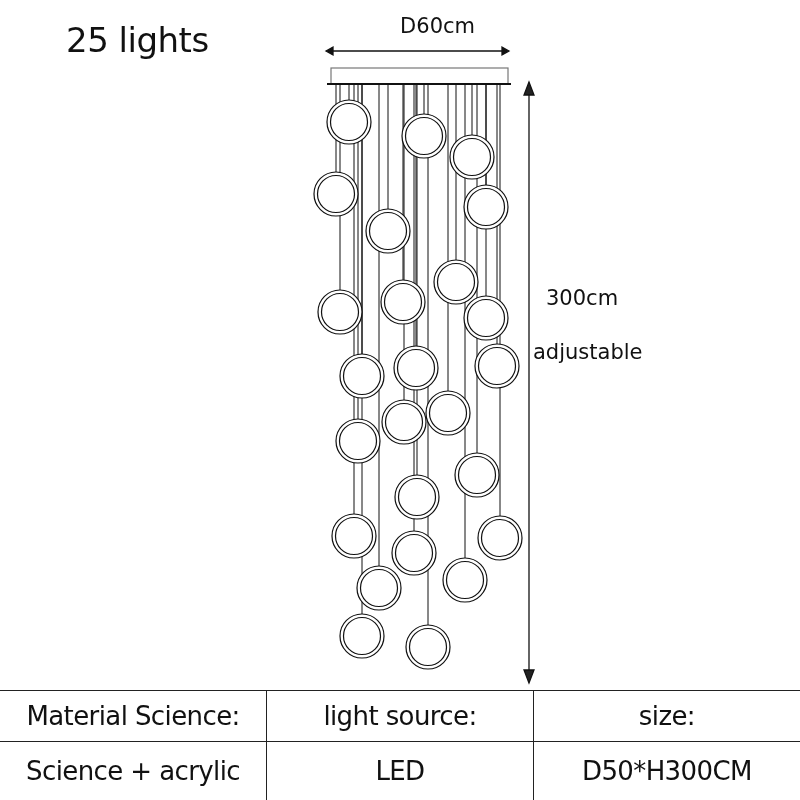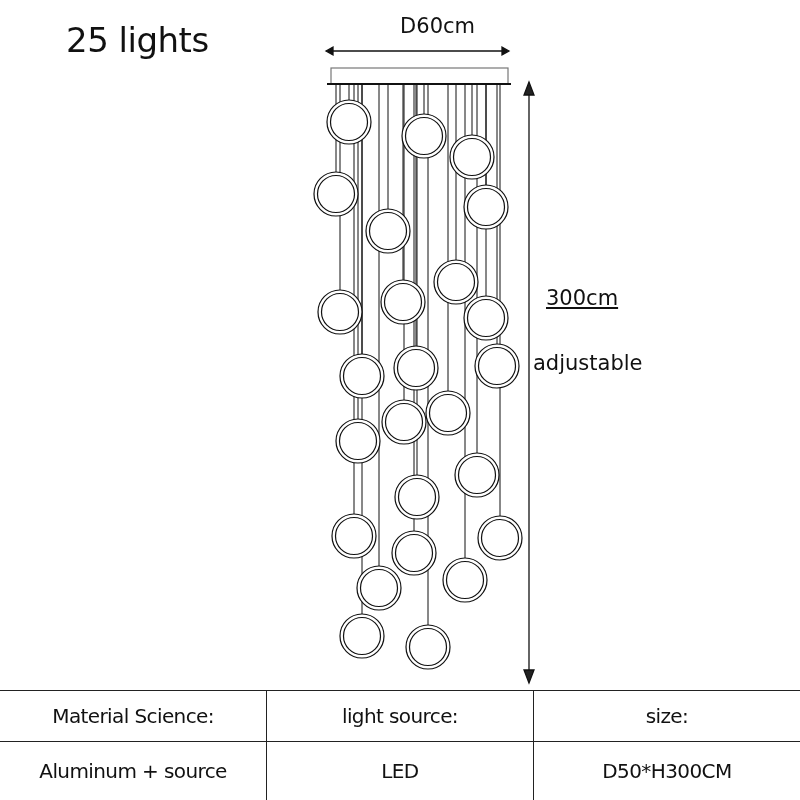--- a/index.html
+++ b/index.html
@@ -7,7 +7,7 @@
          font-family:"DejaVu Sans", "Liberation Sans", sans-serif; color:#111; }
   .title { position:absolute; left:34px; top:20px; font-size:34px; letter-spacing:-0.5px; color:#111;margin-left:32px; }
   .dim-w { position:absolute; left:370px; top:14px; width:105px; text-align:right; font-size:21px; color:#111; }
-  .dim-h { position:absolute; left:546px; top:286px; font-size:21px; color:#111;text-decoration:underline; }
+  .dim-h { position:absolute; left:546px; top:286px; font-size:21px; color:#111; }
   .dim-adj { position:absolute; left:533px; top:351px; font-size:21px; color:#111; }
   svg.drawing { position:absolute; left:0; top:0; }
   .spec-table { position:absolute; left:0; top:690px; width:800px; height:110px; border-collapse:collapse; table-layout:fixed; }

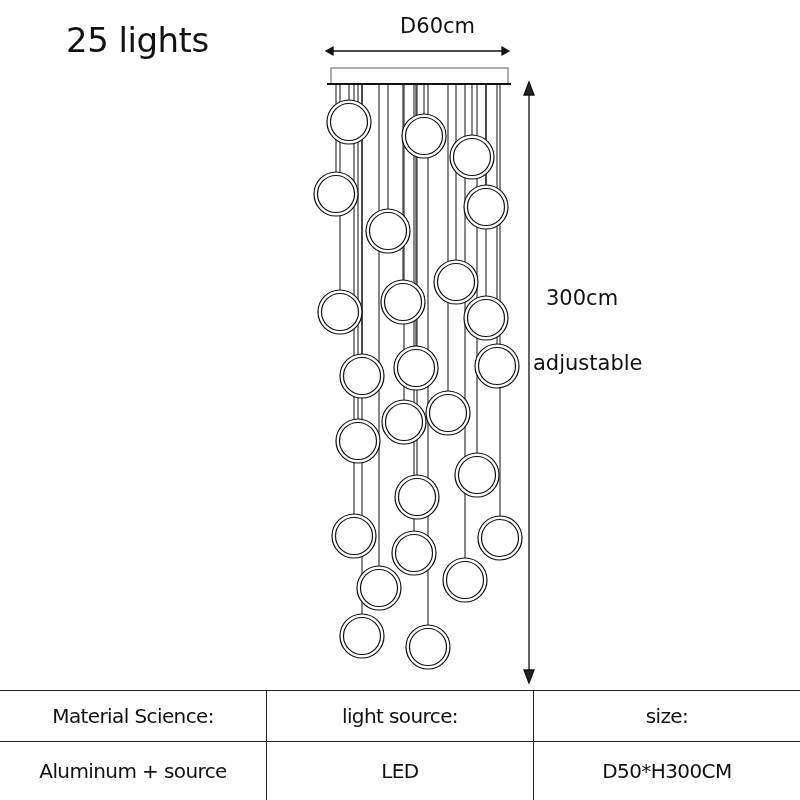--- a/index.html
+++ b/index.html
@@ -8,7 +8,7 @@
   .title { position:absolute; left:34px; top:20px; font-size:34px; letter-spacing:-0.5px; color:#111;margin-left:32px; }
   .dim-w { position:absolute; left:370px; top:14px; width:105px; text-align:right; font-size:21px; color:#111; }
   .dim-h { position:absolute; left:546px; top:286px; font-size:21px; color:#111; }
-  .dim-adj { position:absolute; left:533px; top:351px; font-size:21px; color:#111; }
+  .dim-adj { position:absolute; left:533px; top:340px; font-size:21px; color:#111; }
   svg.drawing { position:absolute; left:0; top:0; }
   .spec-table { position:absolute; left:0; top:690px; width:800px; height:110px; border-collapse:collapse; table-layout:fixed; }
   .spec-table td { border:1px solid #222; text-align:center; font-size:20px; color:#111; padding:0; letter-spacing:-0.6px; }

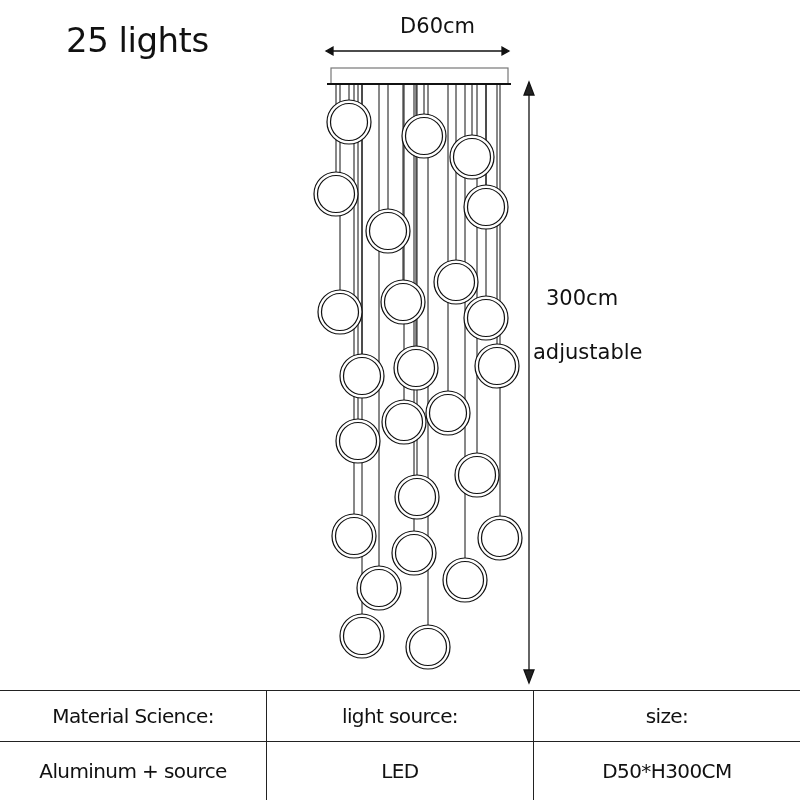--- a/index.html
+++ b/index.html
@@ -11,7 +11,7 @@
   .dim-adj { position:absolute; left:533px; top:340px; font-size:21px; color:#111; }
   svg.drawing { position:absolute; left:0; top:0; }
   .spec-table { position:absolute; left:0; top:690px; width:800px; height:110px; border-collapse:collapse; table-layout:fixed; }
-  .spec-table td { border:1px solid #222; text-align:center; font-size:20px; color:#111; padding:0; letter-spacing:-0.6px; }
+  .spec-table td { border:1px solid #222; text-align:center; font-size:26px; color:#111; padding:0; letter-spacing:-0.6px; }
   .spec-table tr.head td { height:50px; }
   .spec-table tr.vals td { height:58px; }
   .spec-table td:first-child { border-left:none; }

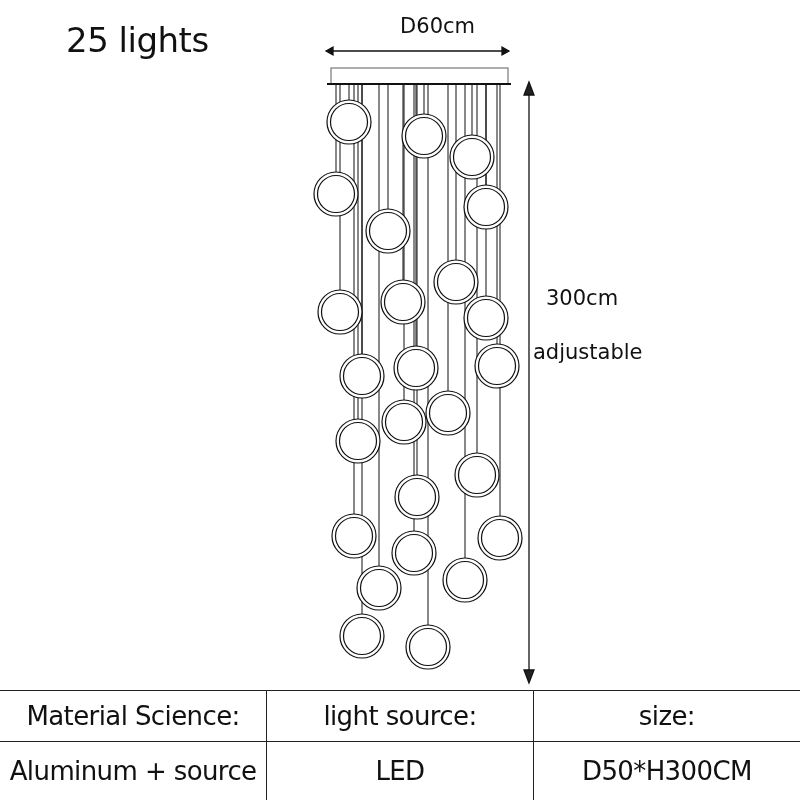--- a/index.html
+++ b/index.html
@@ -129,7 +129,7 @@
     <td>size:</td>
   </tr>
   <tr class="vals">
-    <td>Aluminum + source</td>
+    <td>Science + acrylic</td>
     <td>LED</td>
     <td>D50*H300CM</td>
   </tr>

